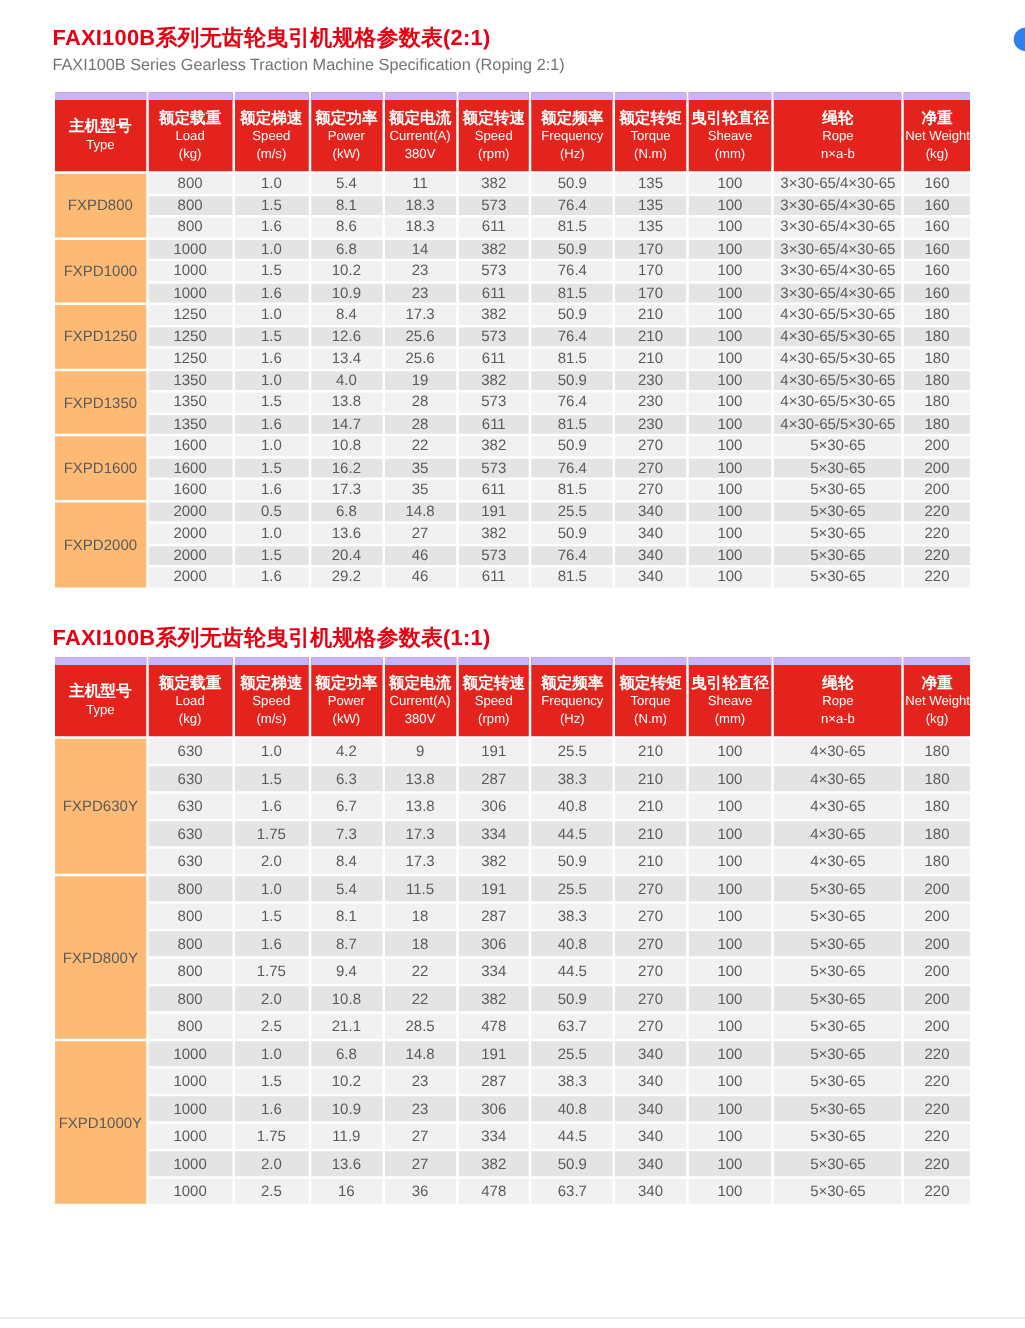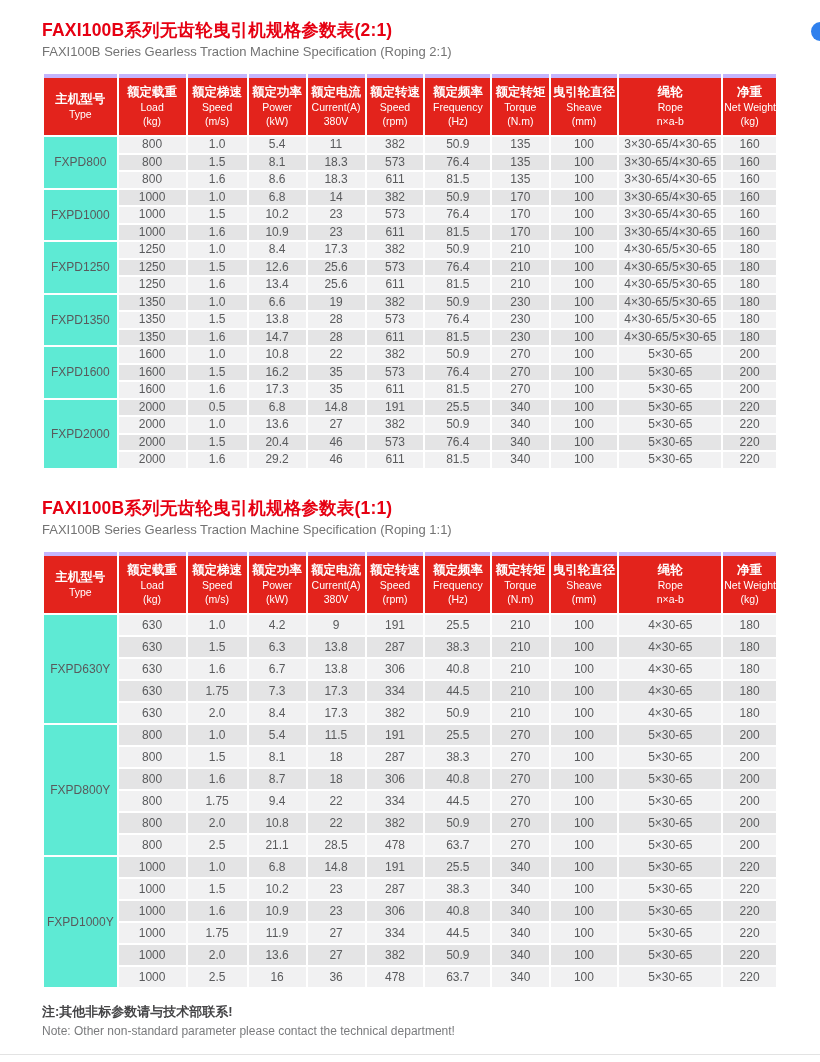--- a/index.html
+++ b/index.html
@@ -23,7 +23,7 @@
   .spec-table col:nth-child(10){width:14.3%}
   .spec-table col:nth-child(11){width:7.4%}
 
-  .spec-table th{background:#e3231c;border-top:4px solid #c4b5fd;color:#ffffff;
+  .spec-table th{background:#e3231c;border-top:6px solid #c4b5fd;color:#ffffff;
                  font-weight:normal;padding:7px 1px;vertical-align:middle;}
   .h-zh{font-size:12.5px;font-weight:bold;line-height:15px;white-space:nowrap;}
   .h-en{font-size:10.5px;line-height:14px;white-space:nowrap;}

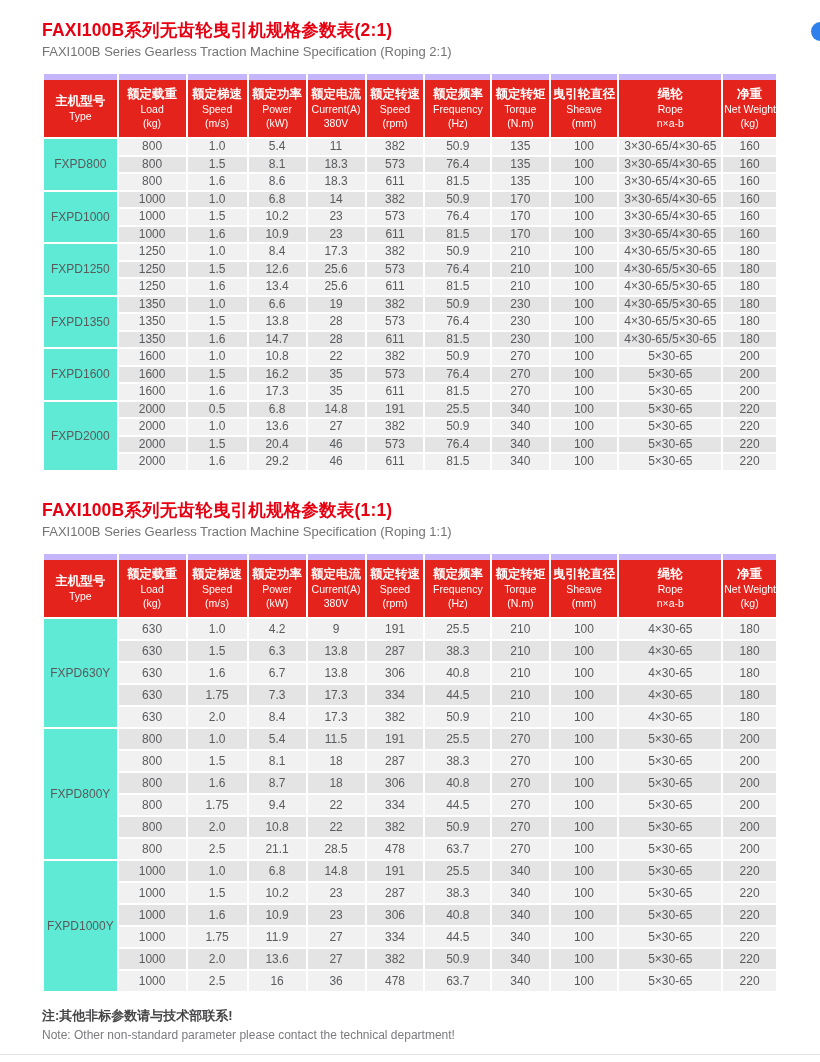--- a/index.html
+++ b/index.html
@@ -31,7 +31,7 @@
   .spec-table td{text-align:center;vertical-align:middle;color:#595a5c;font-size:12px;}
   .t1 td.data-cell{padding:1px 0;line-height:13.5px;}
   .t2 td.data-cell{padding:3px 0;line-height:14px;}
-  .spec-table td.type-cell{background:#5eead4;font-size:12px;}
+  .spec-table td.type-cell{background:#fdba74;font-size:12px;}
   .spec-table tbody tr:nth-child(odd) td.data-cell{background:#f1f1f2;}
   .spec-table tbody tr:nth-child(even) td.data-cell{background:#e4e4e5;}
 

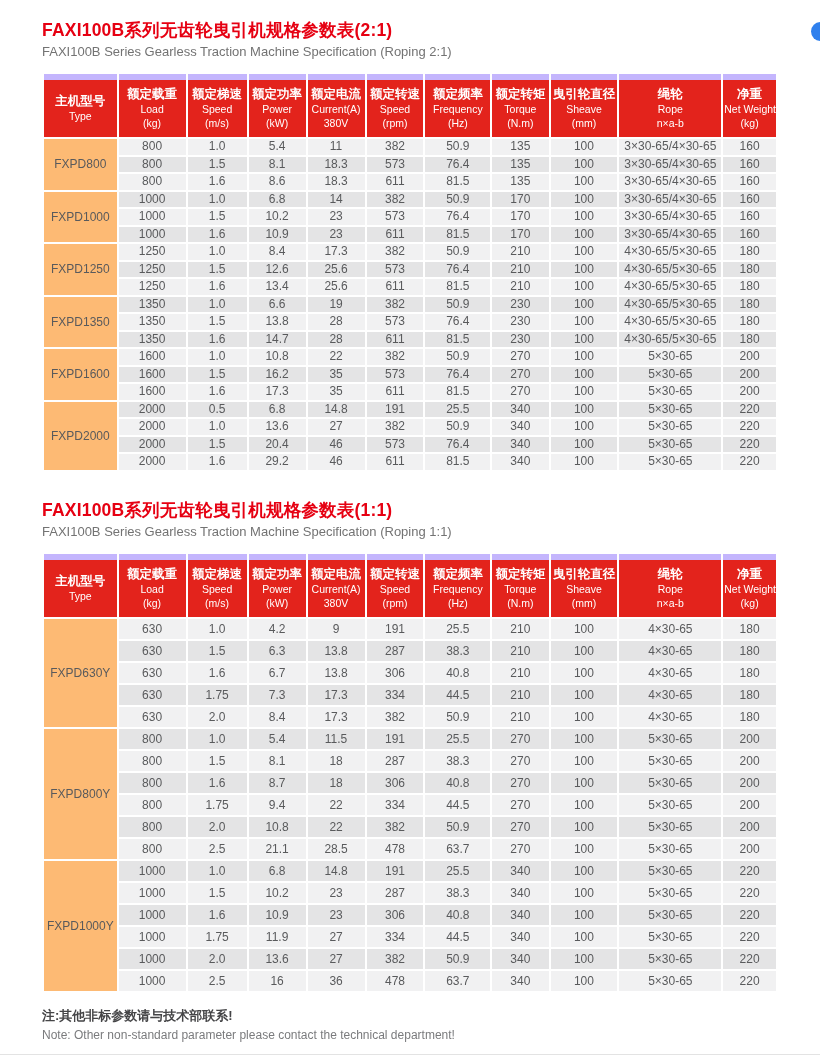--- a/index.html
+++ b/index.html
@@ -241,7 +241,7 @@
             <td class="type-cell" rowspan="3">FXPD1350</td>
             <td class="data-cell">1350</td>
             <td class="data-cell">1.0</td>
-            <td class="data-cell">6.6</td>
+            <td class="data-cell">4.0</td>
             <td class="data-cell">19</td>
             <td class="data-cell">382</td>
             <td class="data-cell">50.9</td>

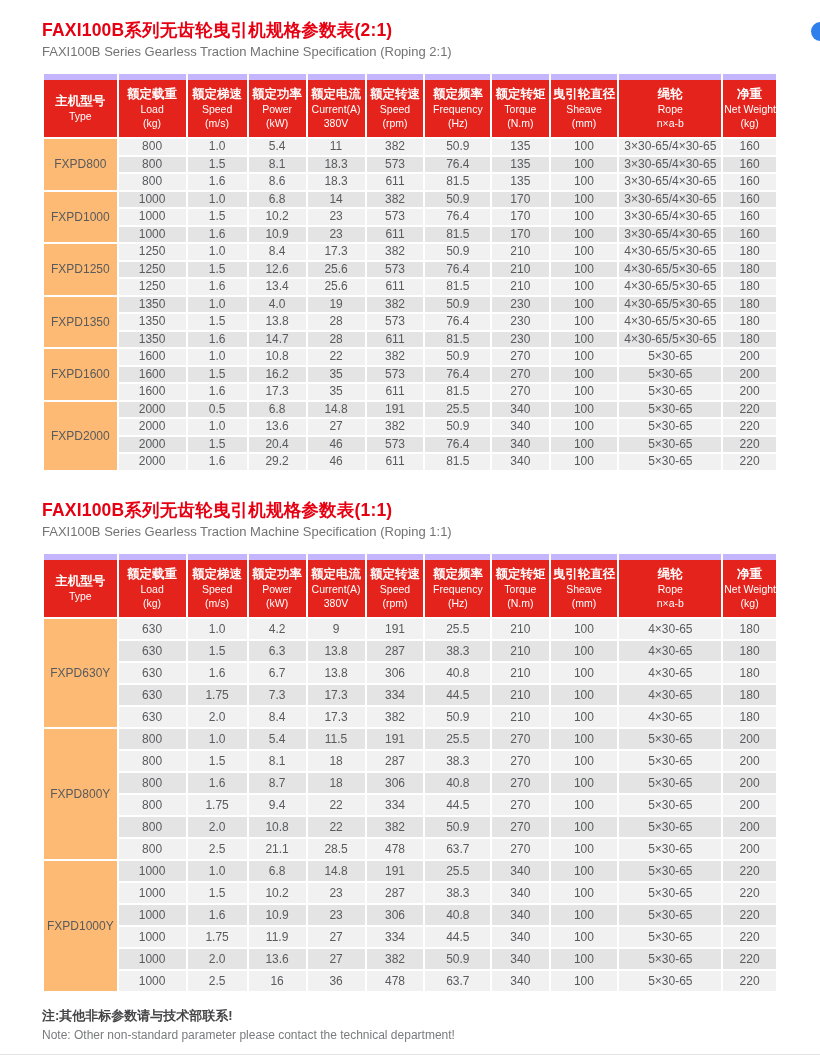--- a/index.html
+++ b/index.html
@@ -366,7 +366,6 @@
 
   <section class="spec-section sec2">
     <h1 class="title-zh">FAXI100B系列无齿轮曳引机规格参数表(1:1)</h1>
-    <h2 class="title-en">FAXI100B Series Gearless Traction Machine Specification (Roping 1:1)</h2>
     <table class="spec-table t2">
         <colgroup>
           <col>

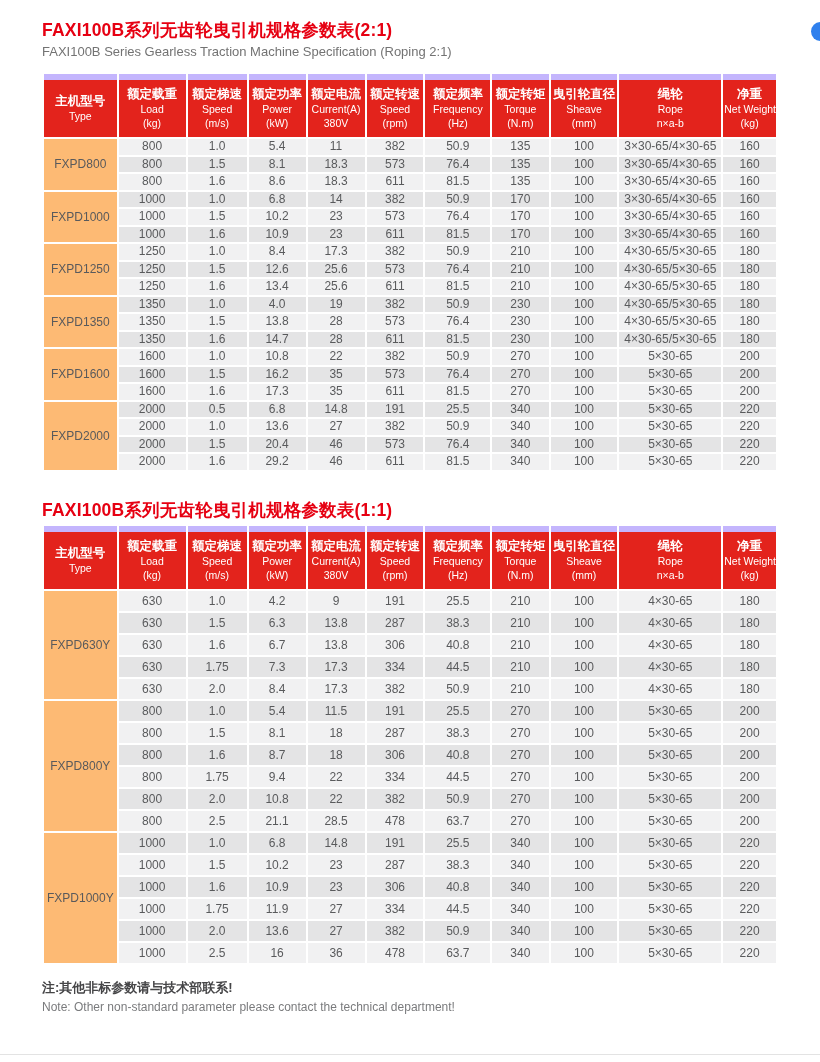--- a/index.html
+++ b/index.html
@@ -650,10 +650,6 @@
       </table>
   </section>
 
-  <div class="note">
-    <p class="note-zh">注:其他非标参数请与技术部联系!</p>
-    <p class="note-en">Note: Other non-standard parameter please contact the technical department!</p>
-  </div>
 
   <div class="bottom-rule"></div>
 </div>

